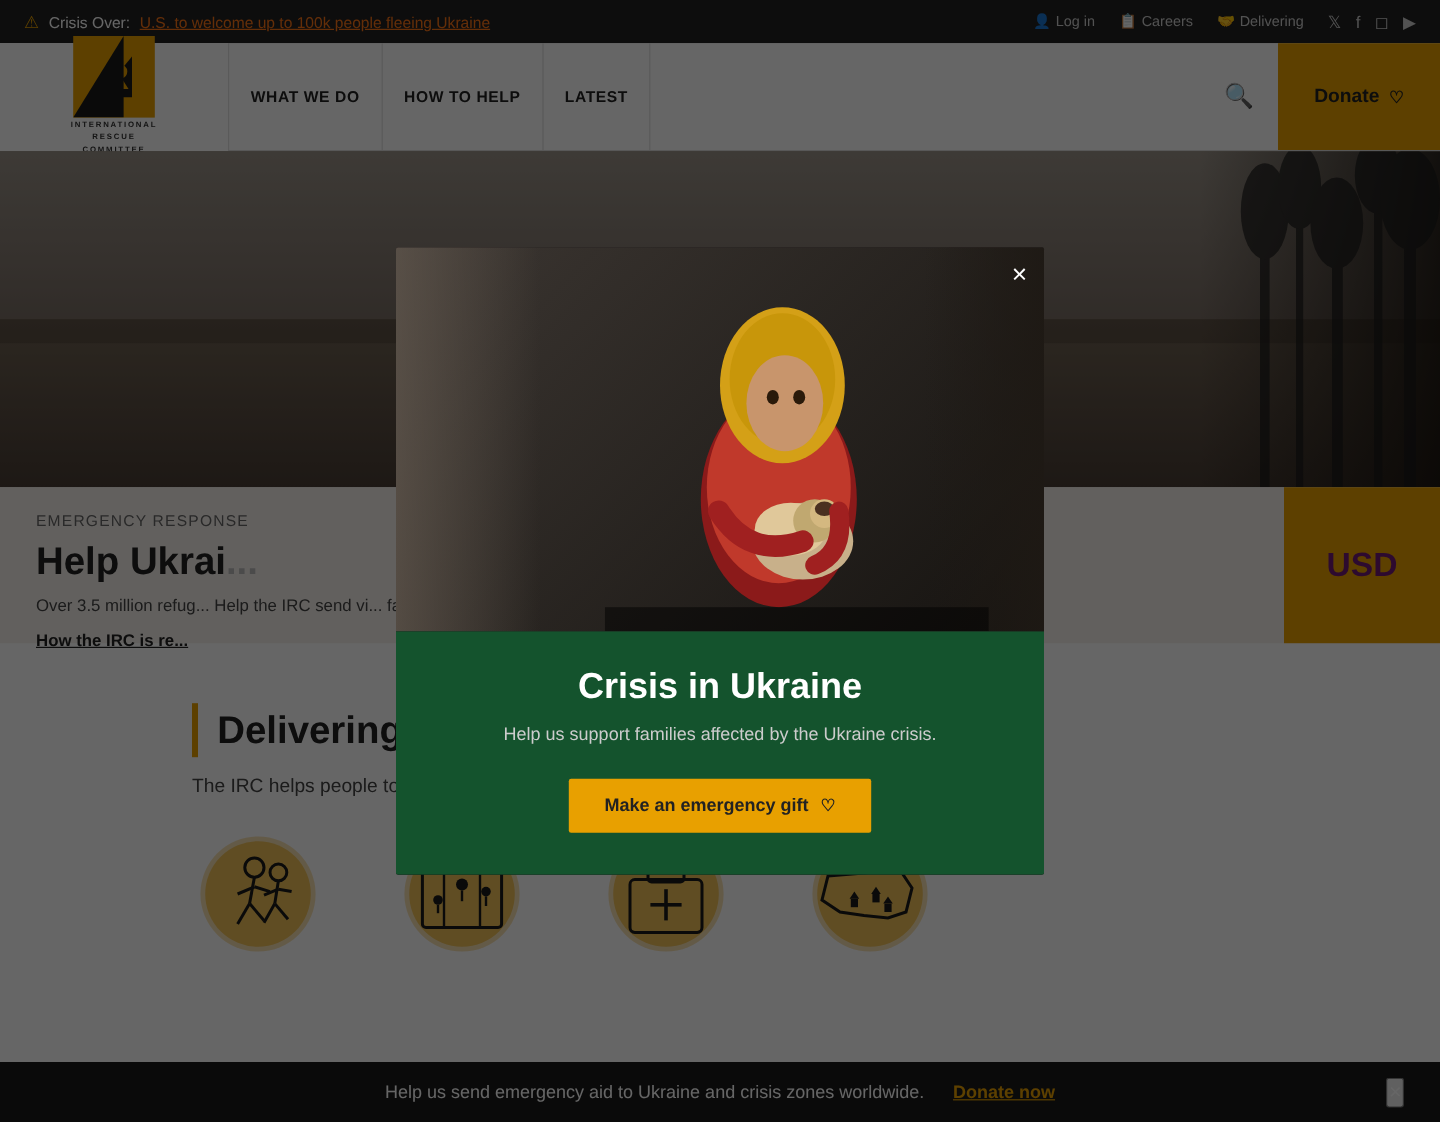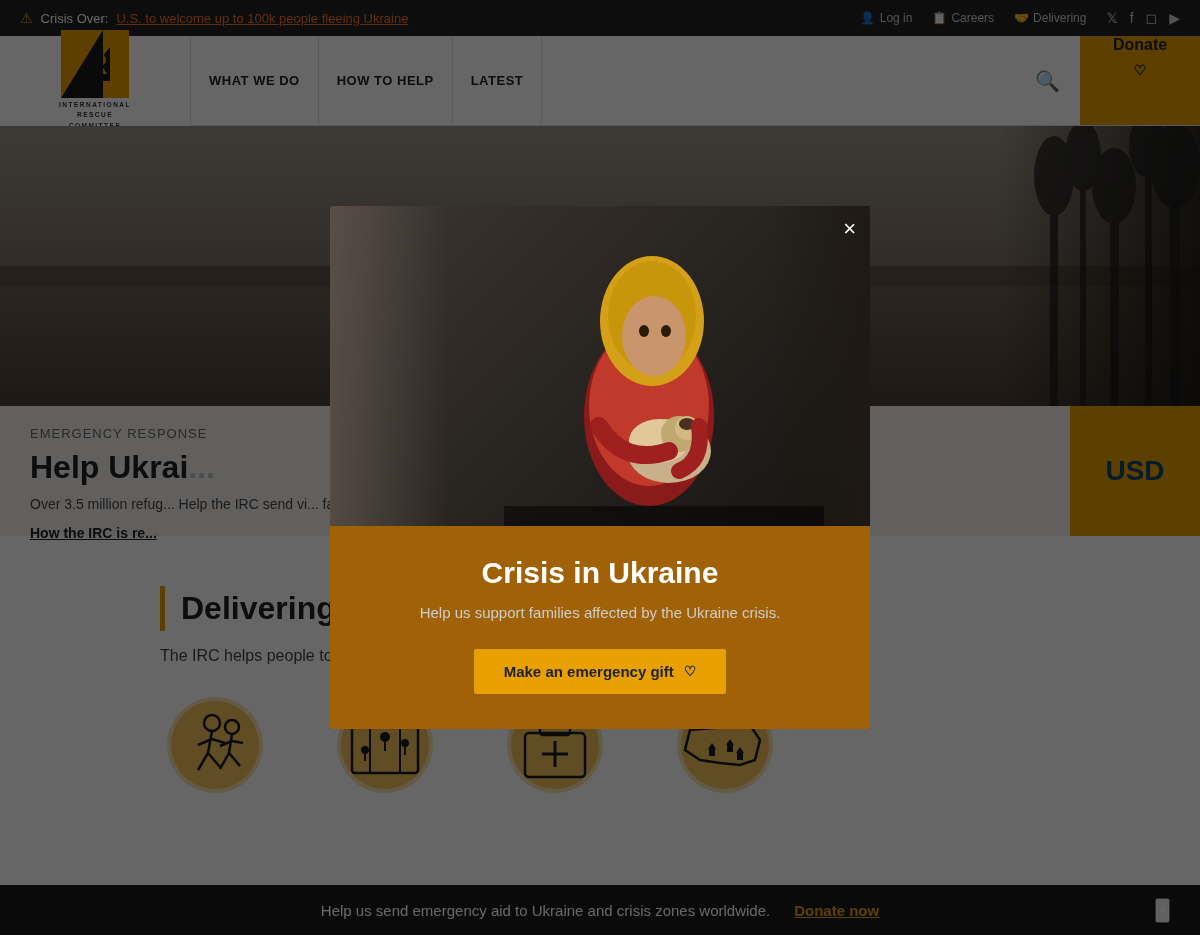--- a/index.html
+++ b/index.html
@@ -88,7 +88,6 @@
       cursor: pointer;
       border: none;
       min-width: 120px;
-      flex-direction: column;
     }
     .heart-icon { color: #222; font-size: 14px; }
 

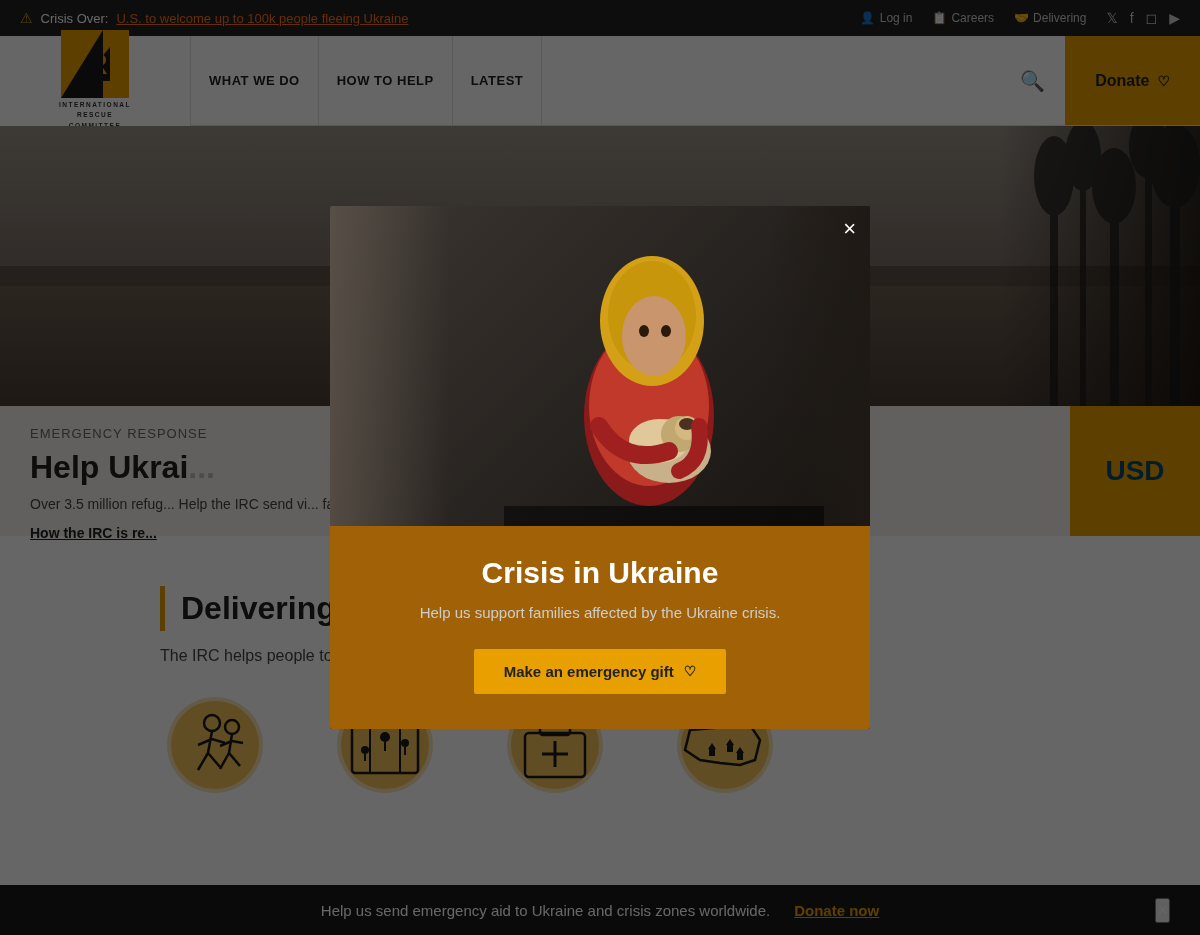--- a/index.html
+++ b/index.html
@@ -170,7 +170,7 @@
       justify-content: center;
       font-size: 28px;
       font-weight: 700;
-      color: #0c4a6e;
+      color: #701a75;
       cursor: pointer;
     }
 

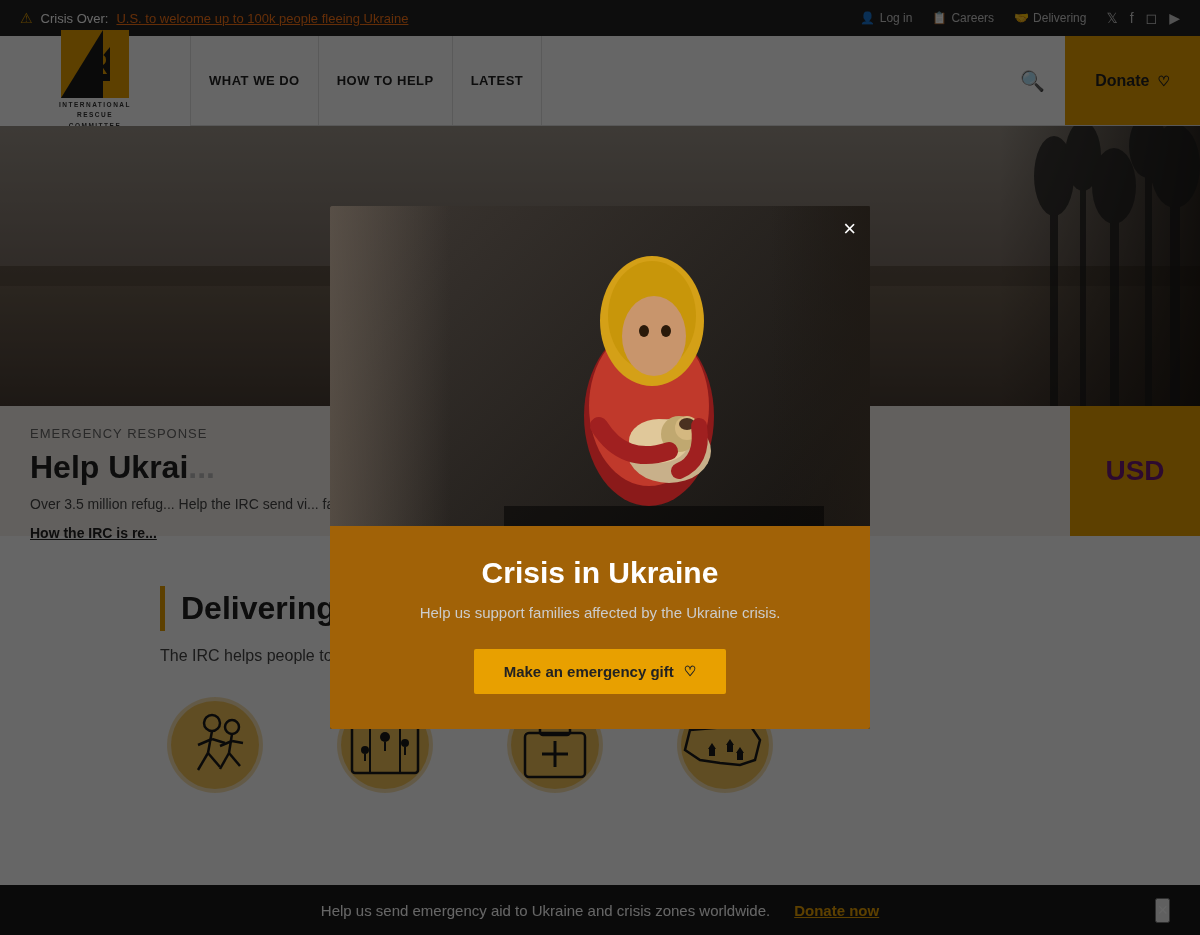--- a/index.html
+++ b/index.html
@@ -297,7 +297,7 @@
     }
 
     .modal-body {
-      background: #a16207;
+      background: #14532d;
       color: #fff;
       padding: 30px 40px 35px;
       text-align: center;

